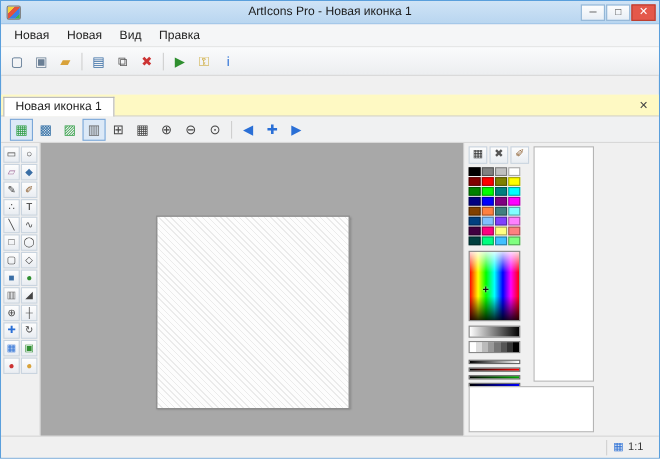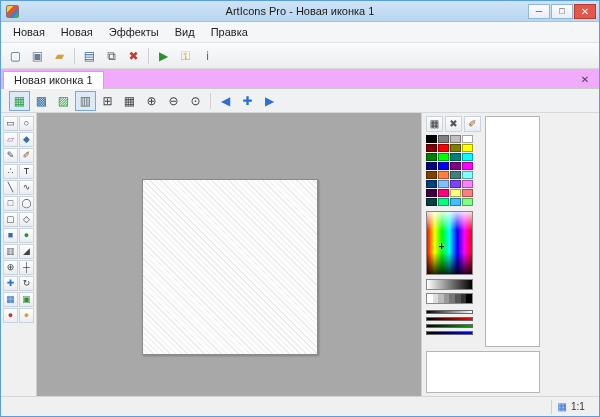--- a/index.html
+++ b/index.html
@@ -179,7 +179,6 @@
   <div class="menubar">
       <div class="menu-item">Новая</div>
       <div class="menu-item">Новая</div>
-      <div class="menu-item">Эффекты</div>
       <div class="menu-item">Вид</div>
       <div class="menu-item">Правка</div>
     </div>

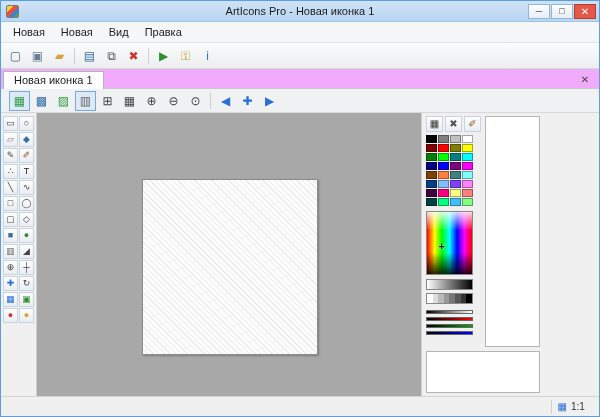--- a/index.html
+++ b/index.html
@@ -67,7 +67,7 @@
   
   .tabbar{
     height:20px;flex:0 0 20px;display:flex;align-items:flex-end;
-    background:#f0abfc;border-bottom:1px solid #c9c9c9;padding-left:2px;
+    background:#fef9c3;border-bottom:1px solid #c9c9c9;padding-left:2px;margin-top:17px;
   }
   .tab{
     background:#fff;border:1px solid #b5b5b5;border-bottom:none;

